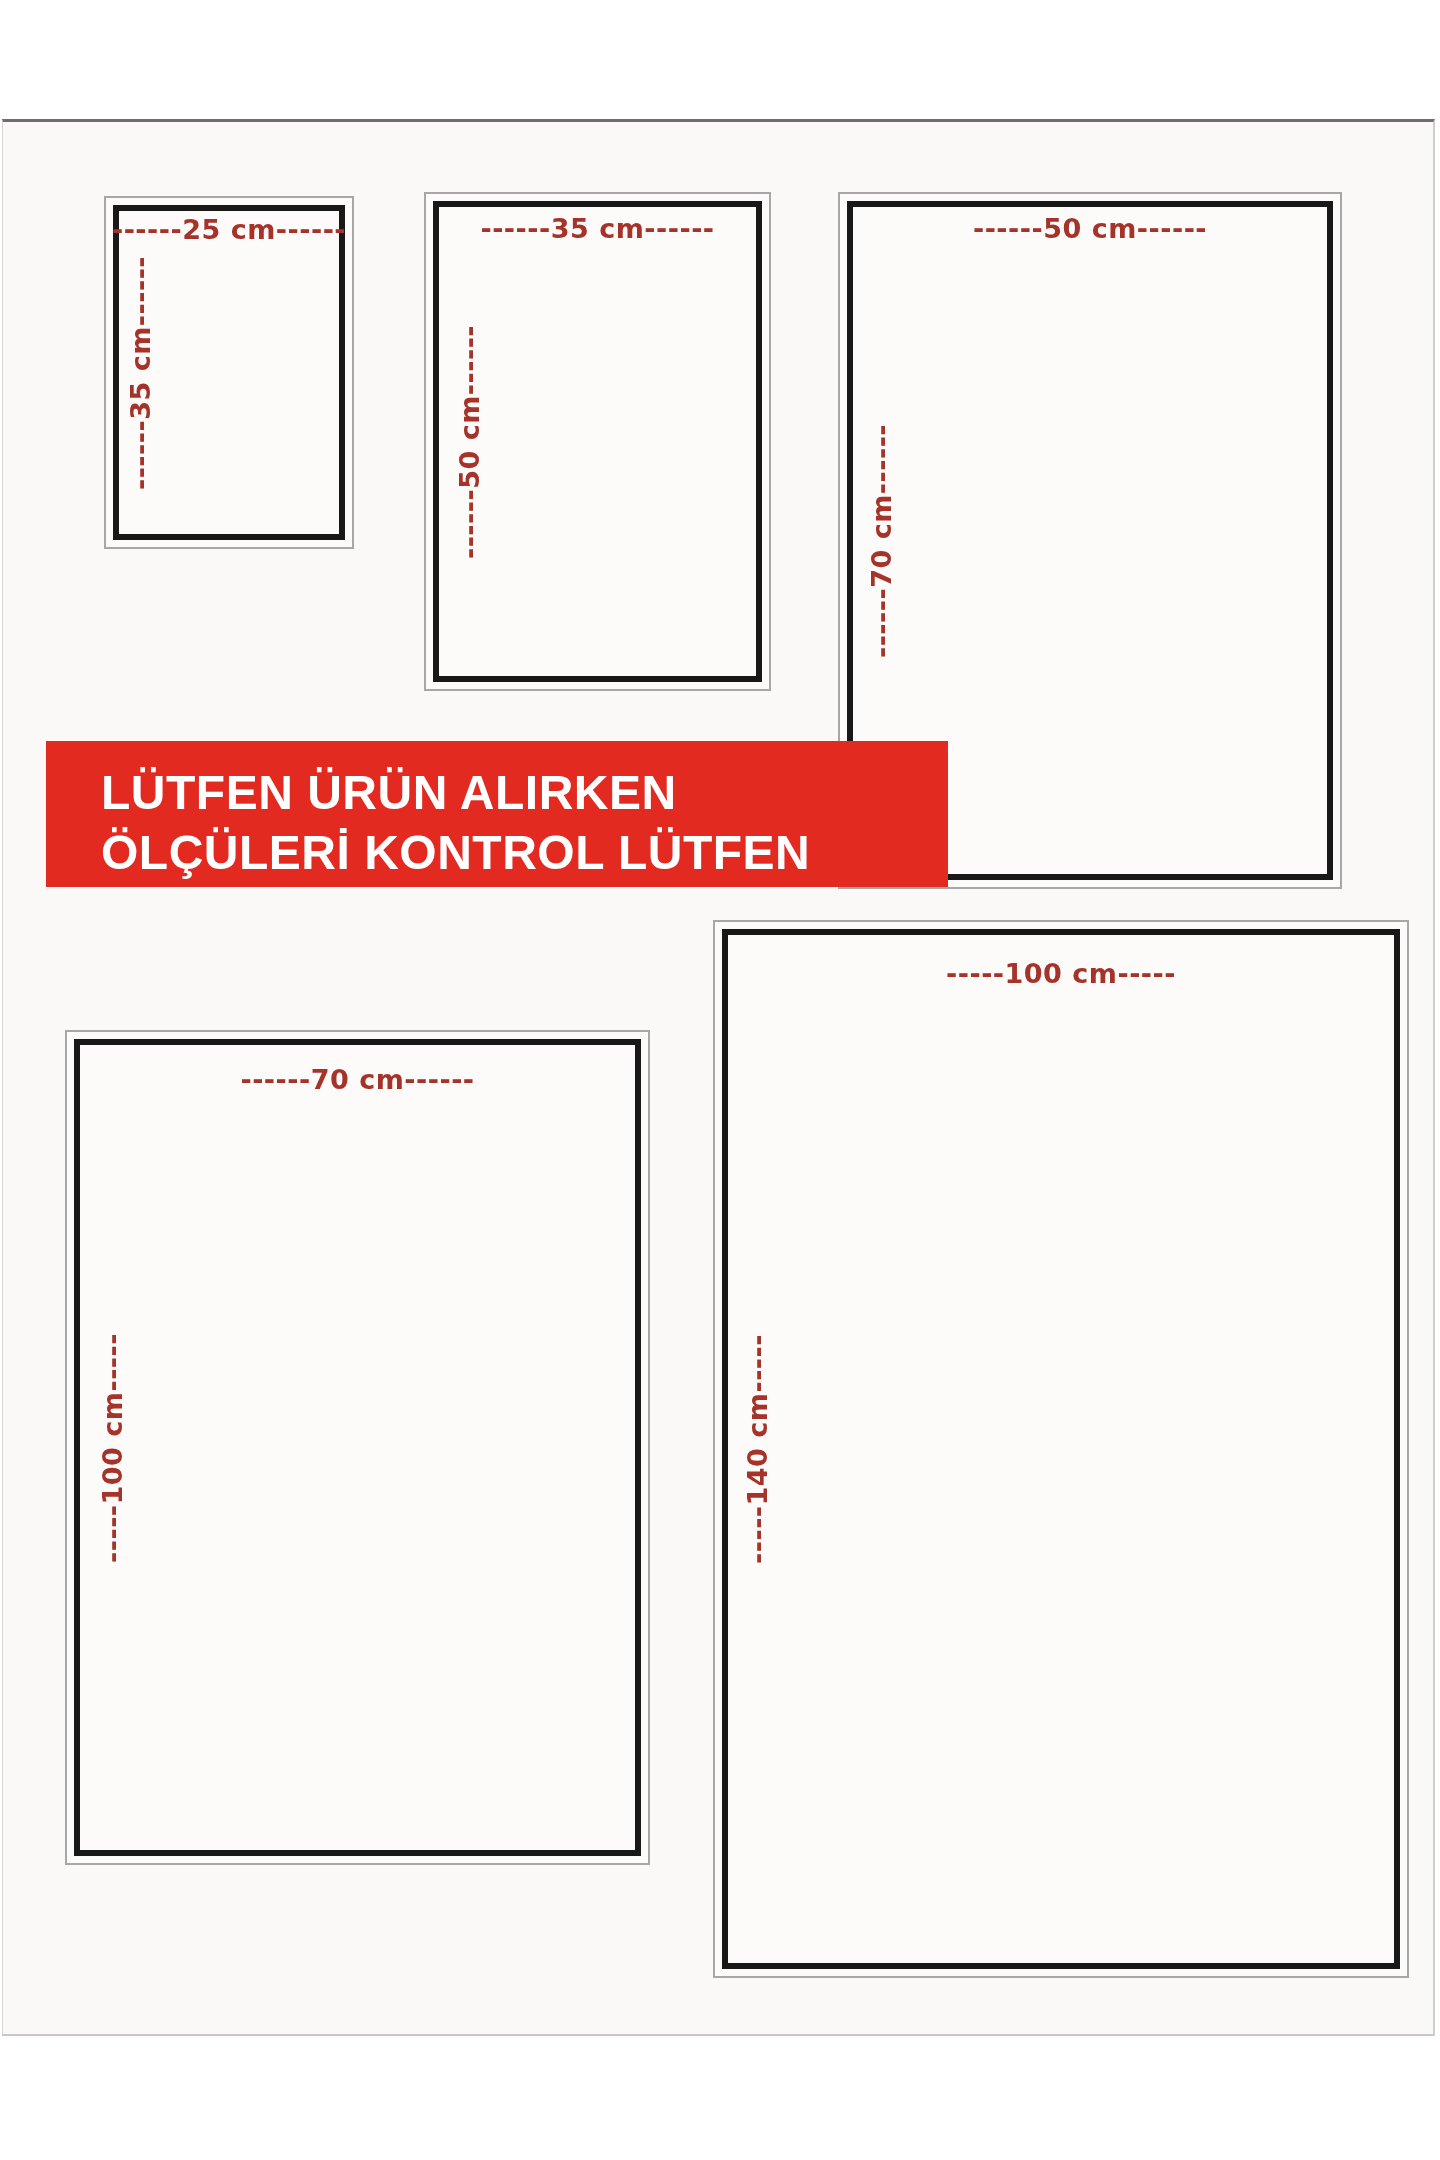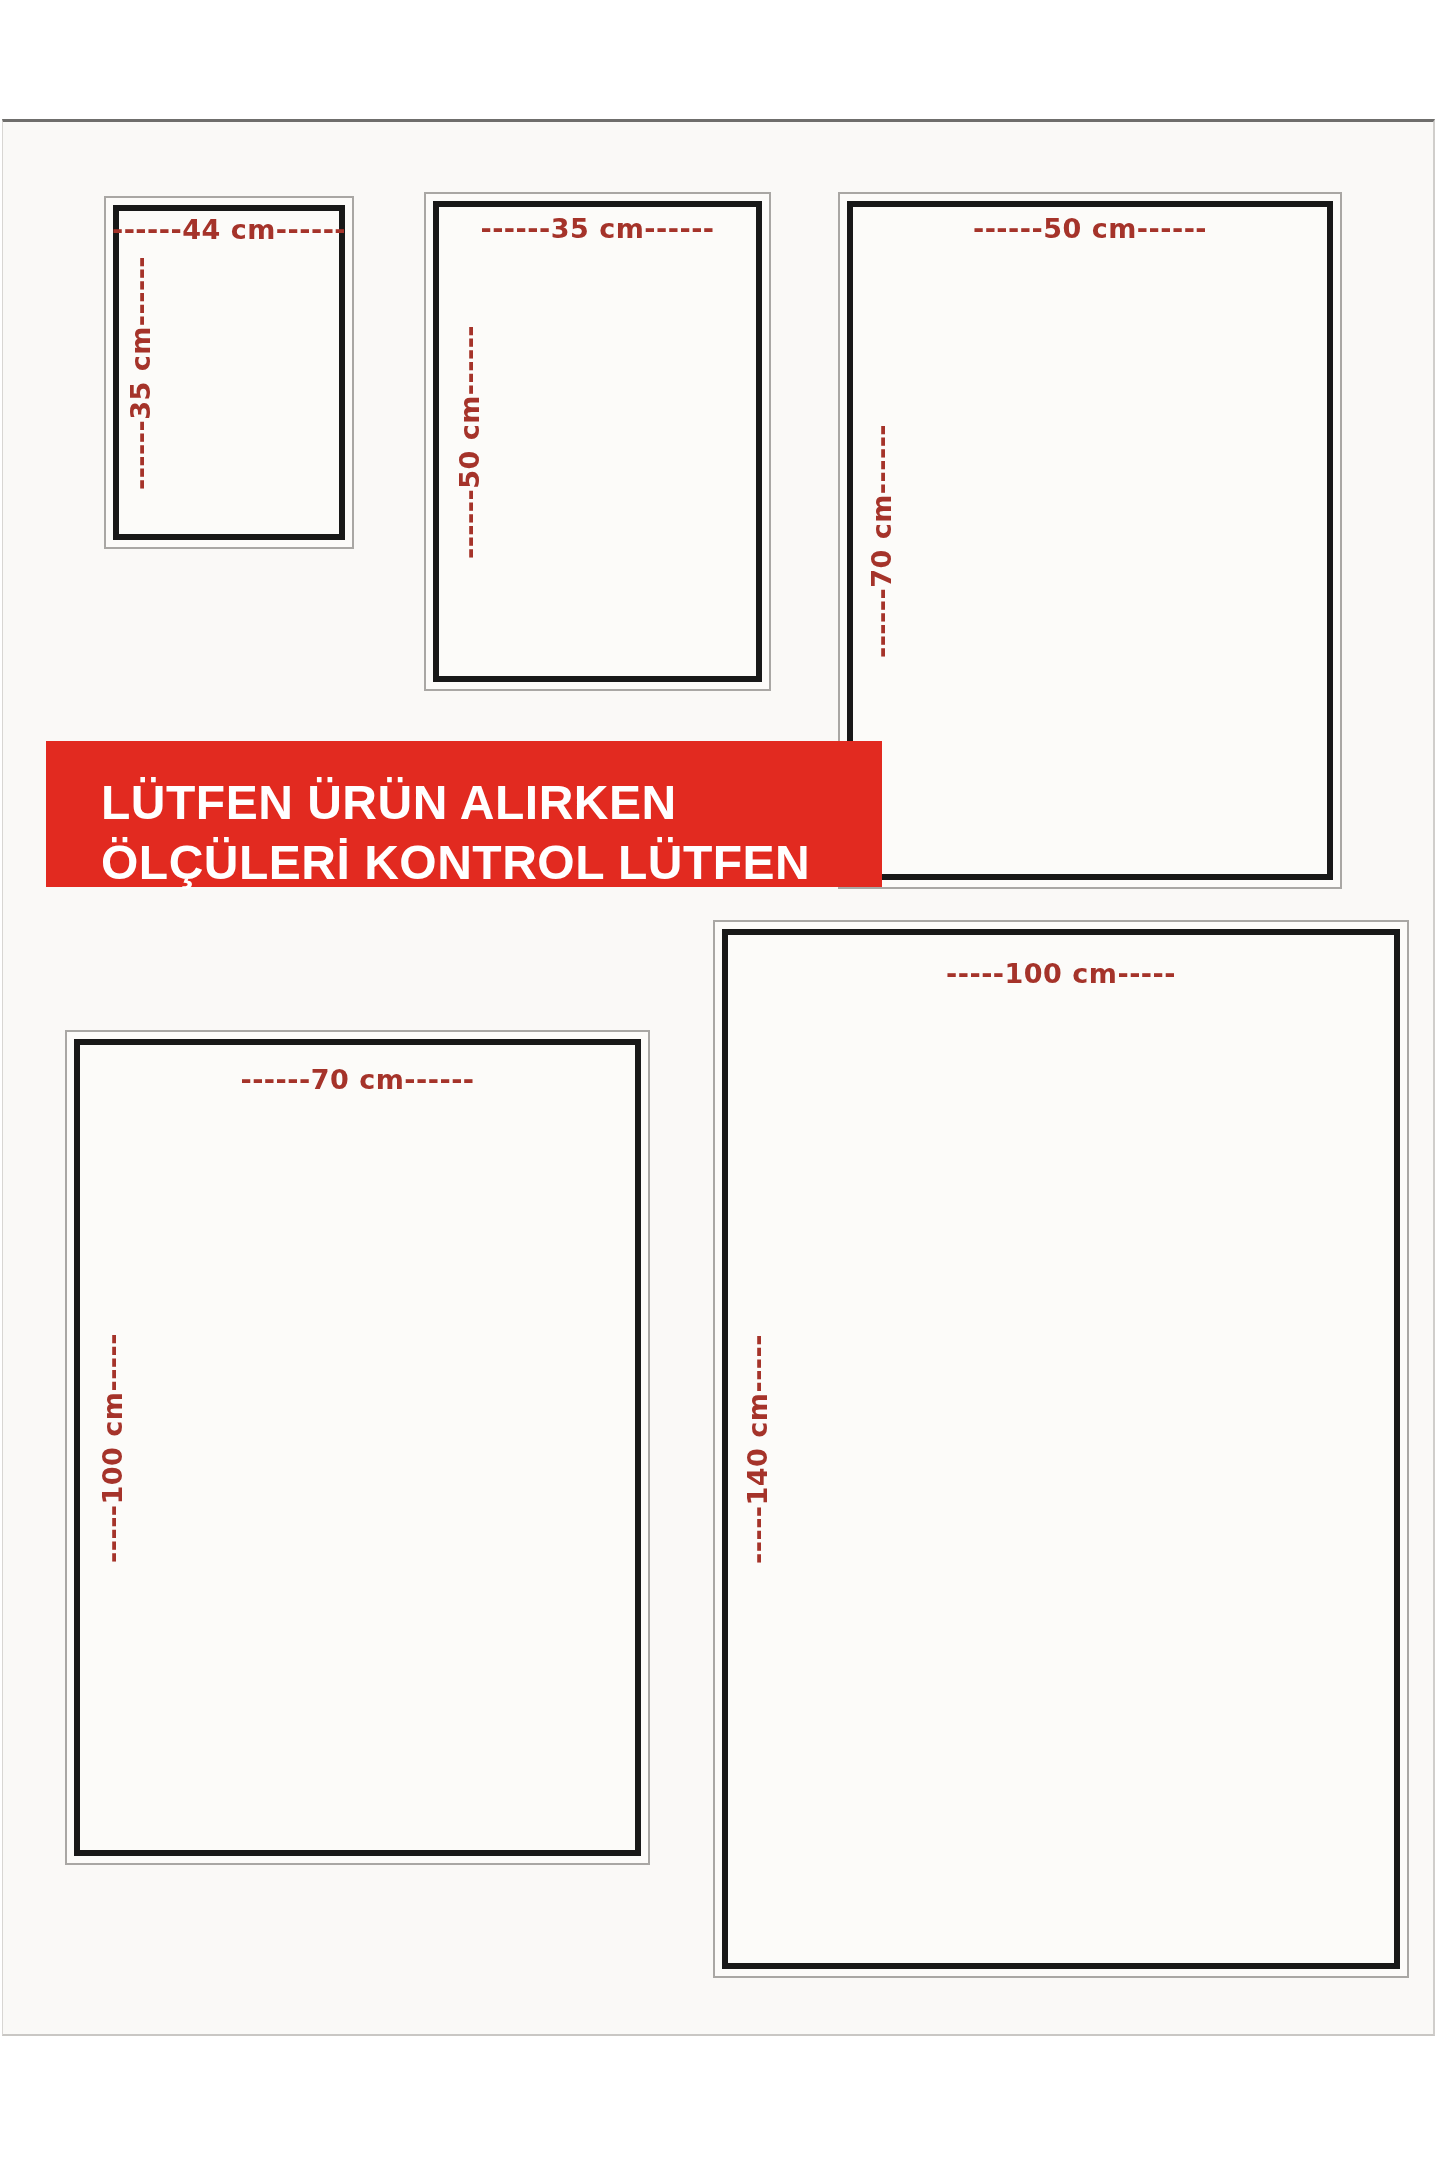--- a/index.html
+++ b/index.html
@@ -82,7 +82,7 @@
 
   <div class="size-box b1">
     <div class="frame"></div>
-    <span class="dim dim-top">------44 cm------</span>
+    <span class="dim dim-top">------25 cm------</span>
     <span class="dim dim-left">------35 cm------</span>
   </div>
 

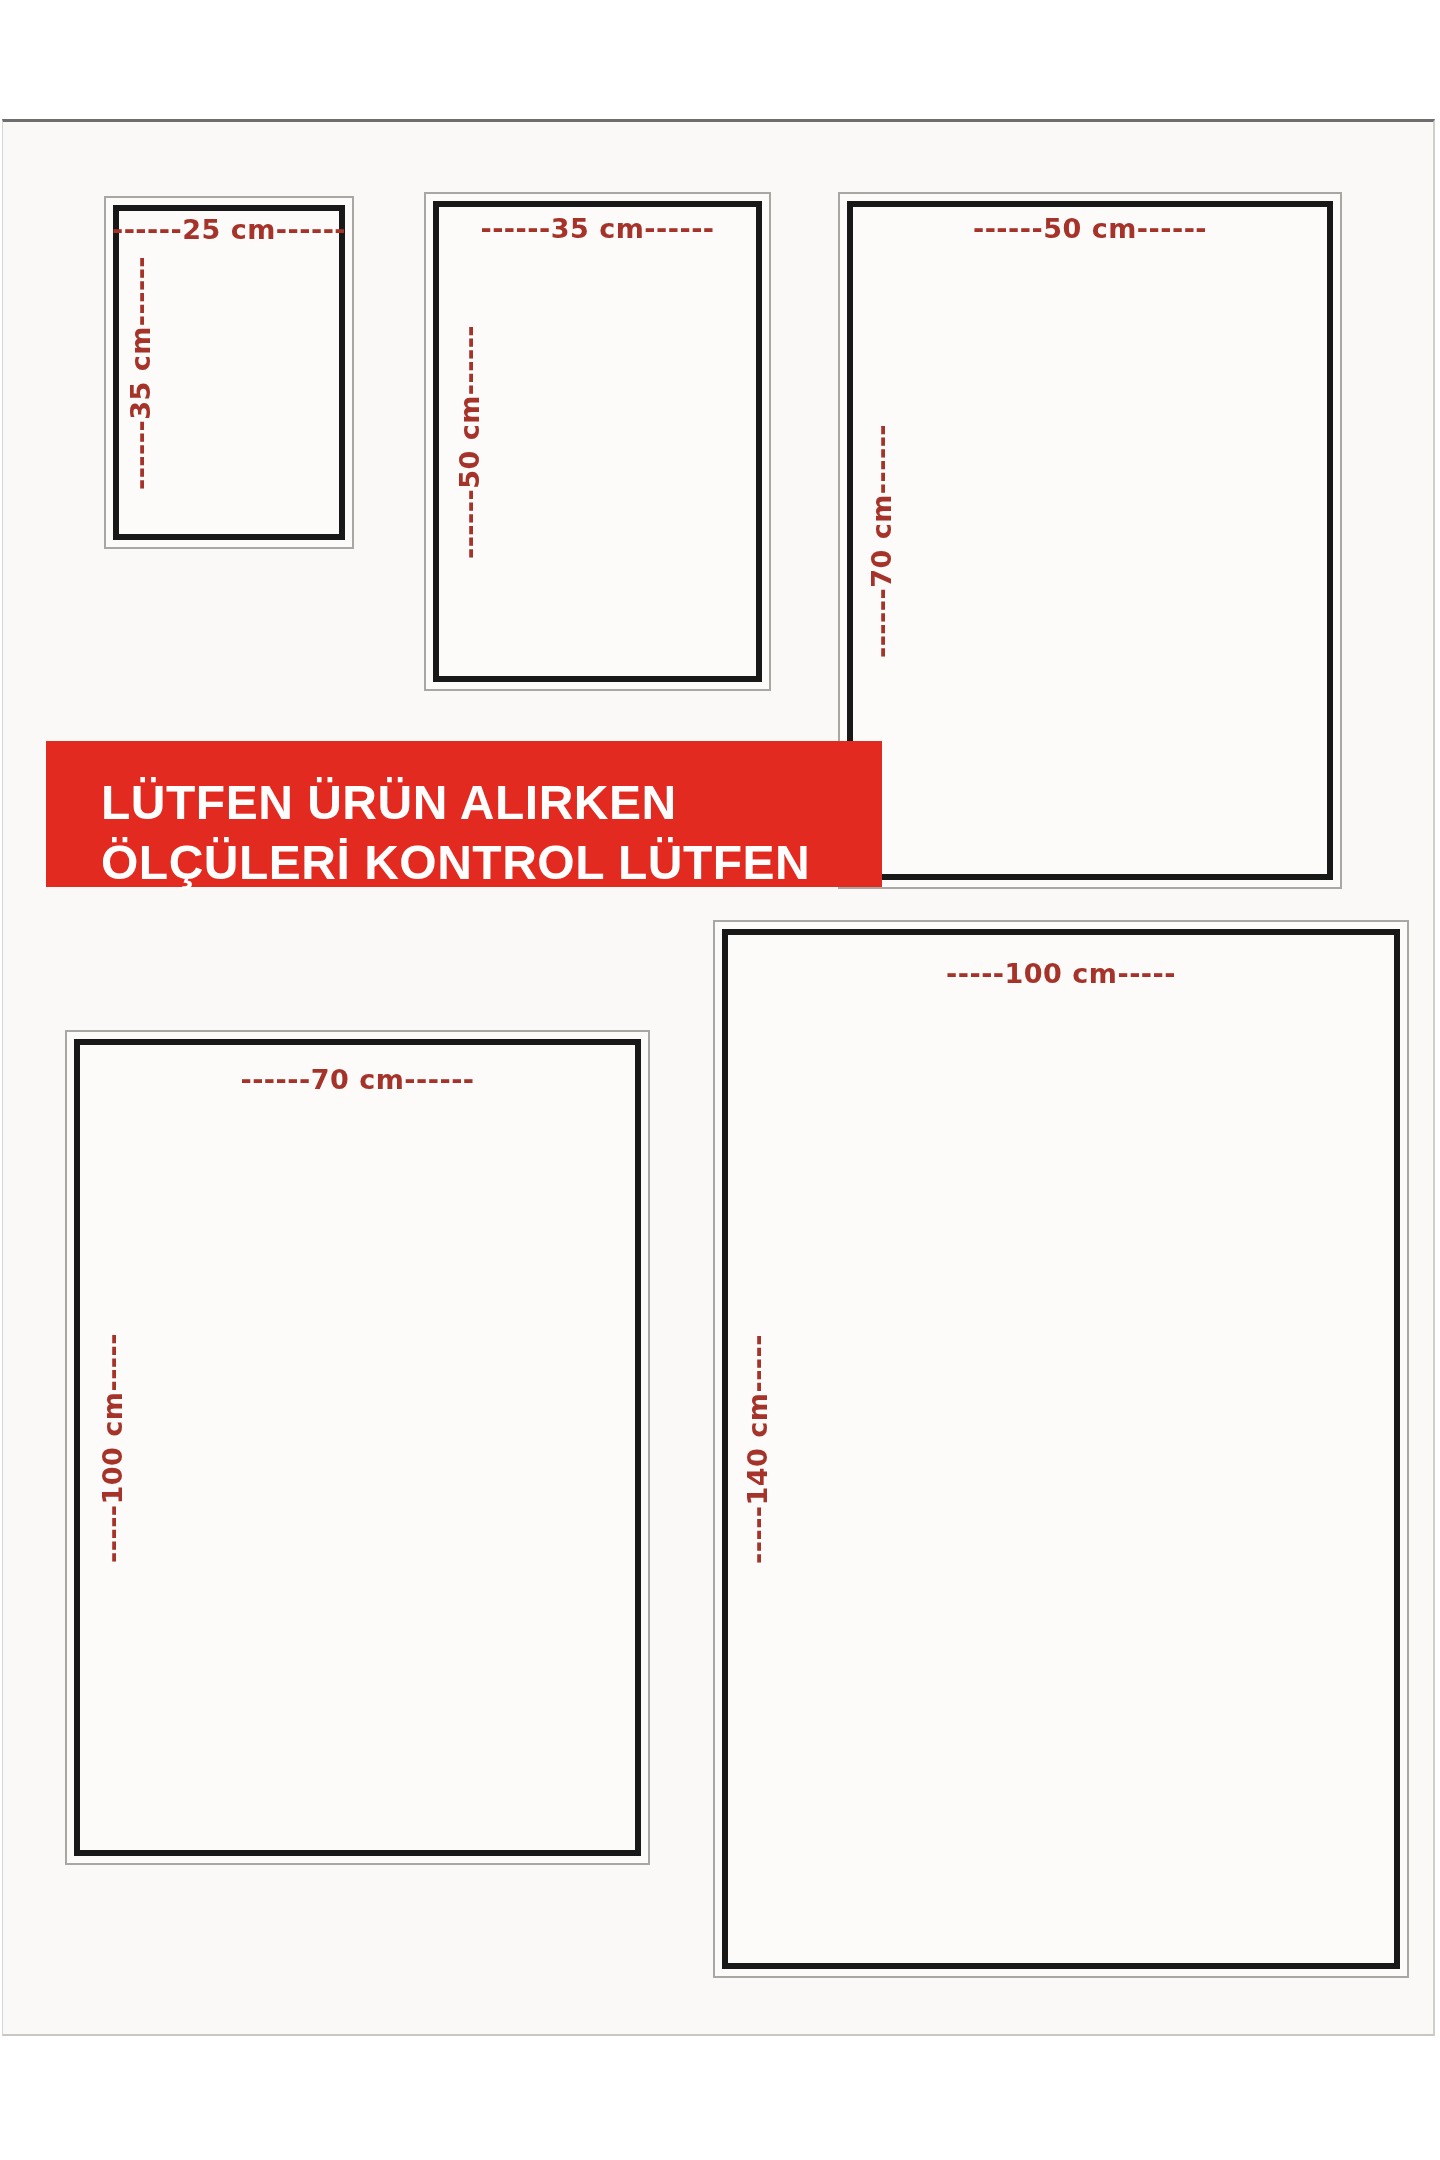--- a/index.html
+++ b/index.html
@@ -63,11 +63,11 @@
 
   
   .notice{
-    position:absolute;left:43px;top:619px;width:836px;height:146px;
+    position:absolute;left:43px;top:619px;width:902px;height:146px;
     background:#e22a20;
     color:#ffffff;
     box-sizing:border-box;
-    padding:32px 0 0 55px;
+    padding:22px 0 0 55px;
   }
   .notice-line{
     font:700 48px/60px "Liberation Sans",sans-serif;

